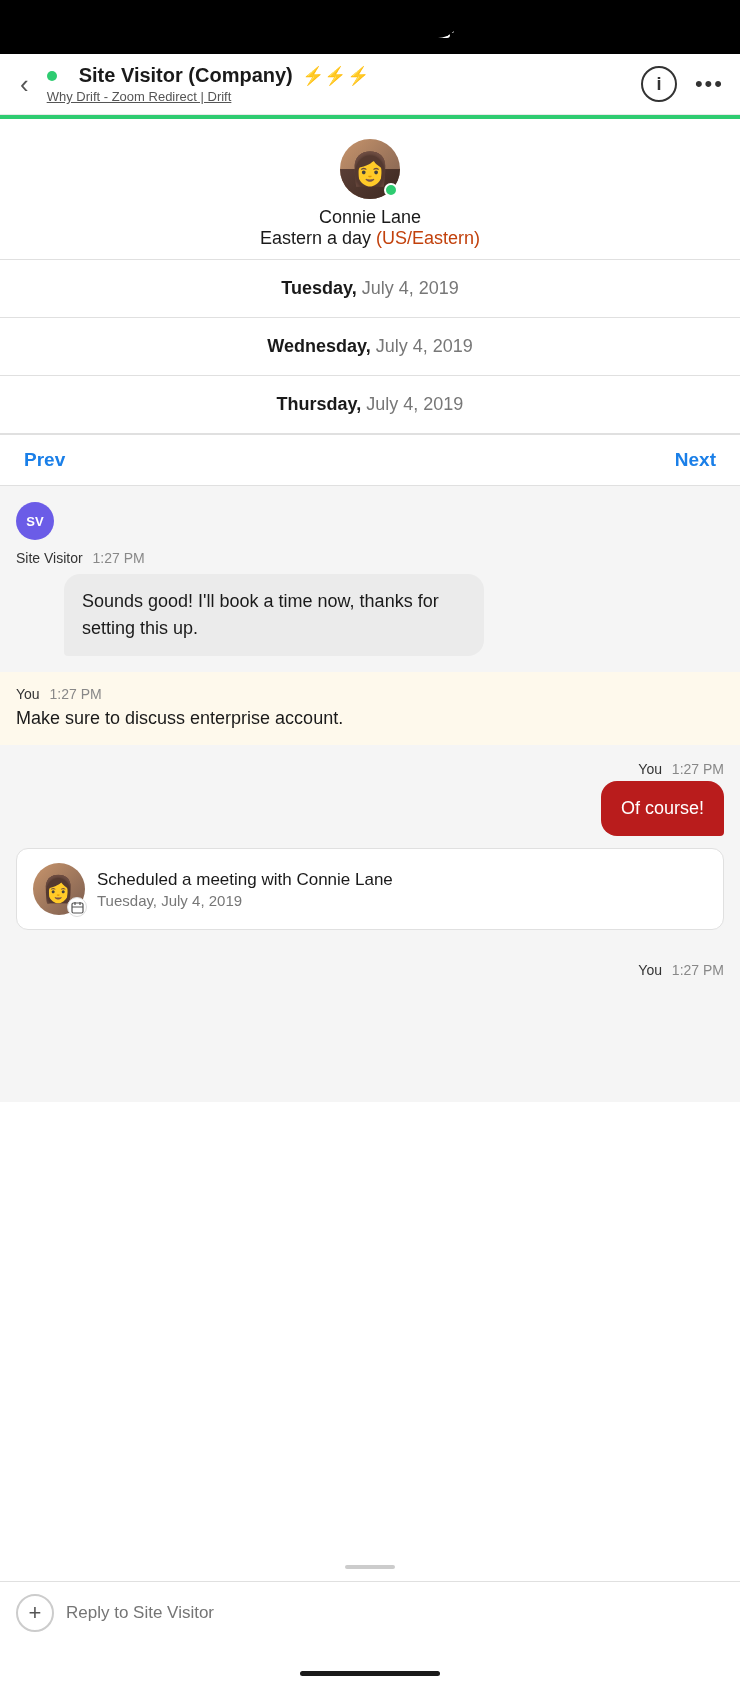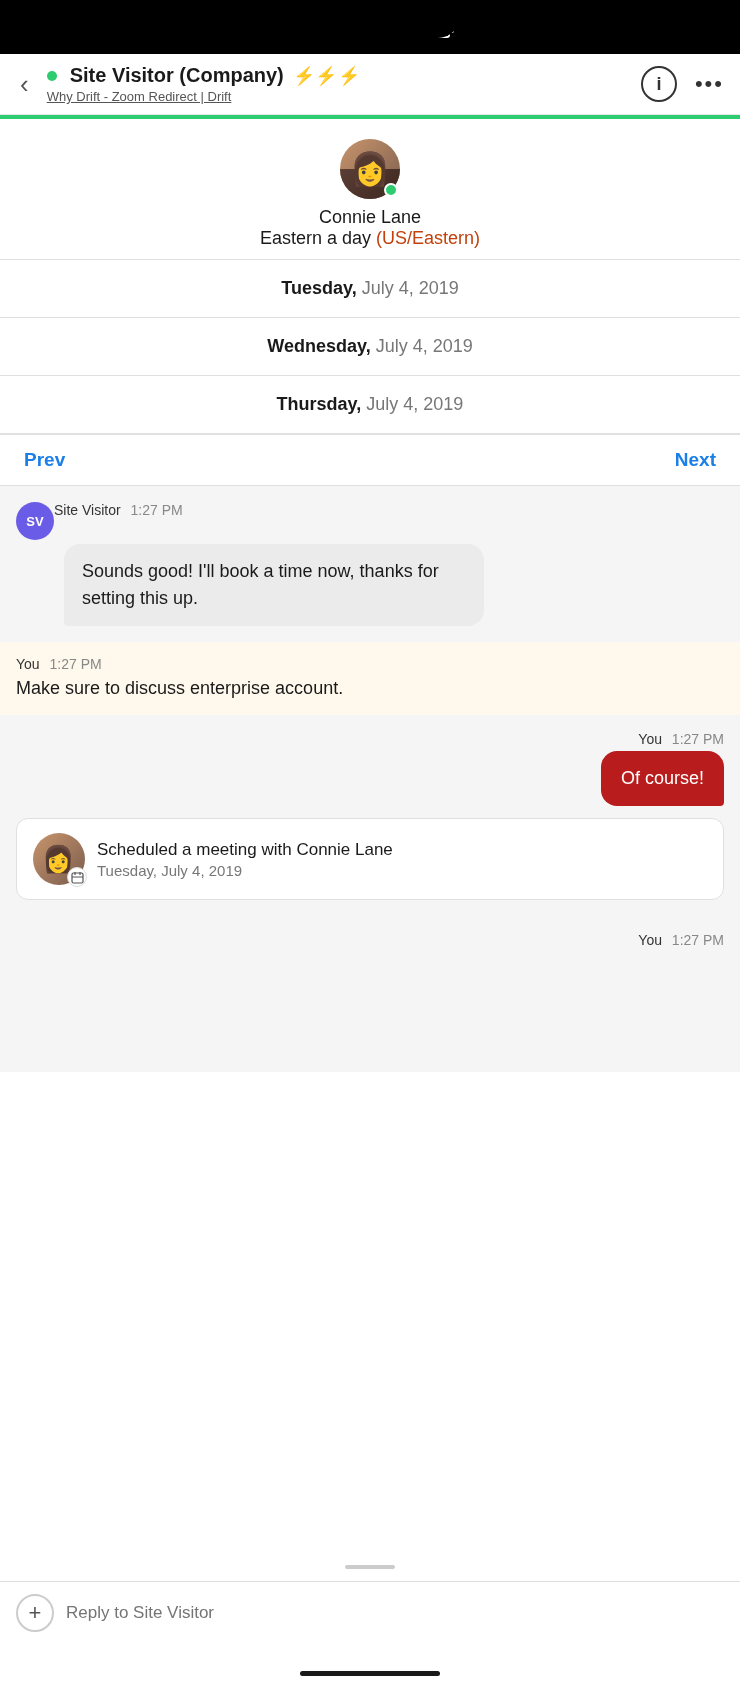--- a/index.html
+++ b/index.html
@@ -108,7 +108,7 @@
     .header-title-row {
       display: flex;
       align-items: center;
-      gap: 13px;
+      gap: 22px;
     }
     .green-dot {
       width: 10px;

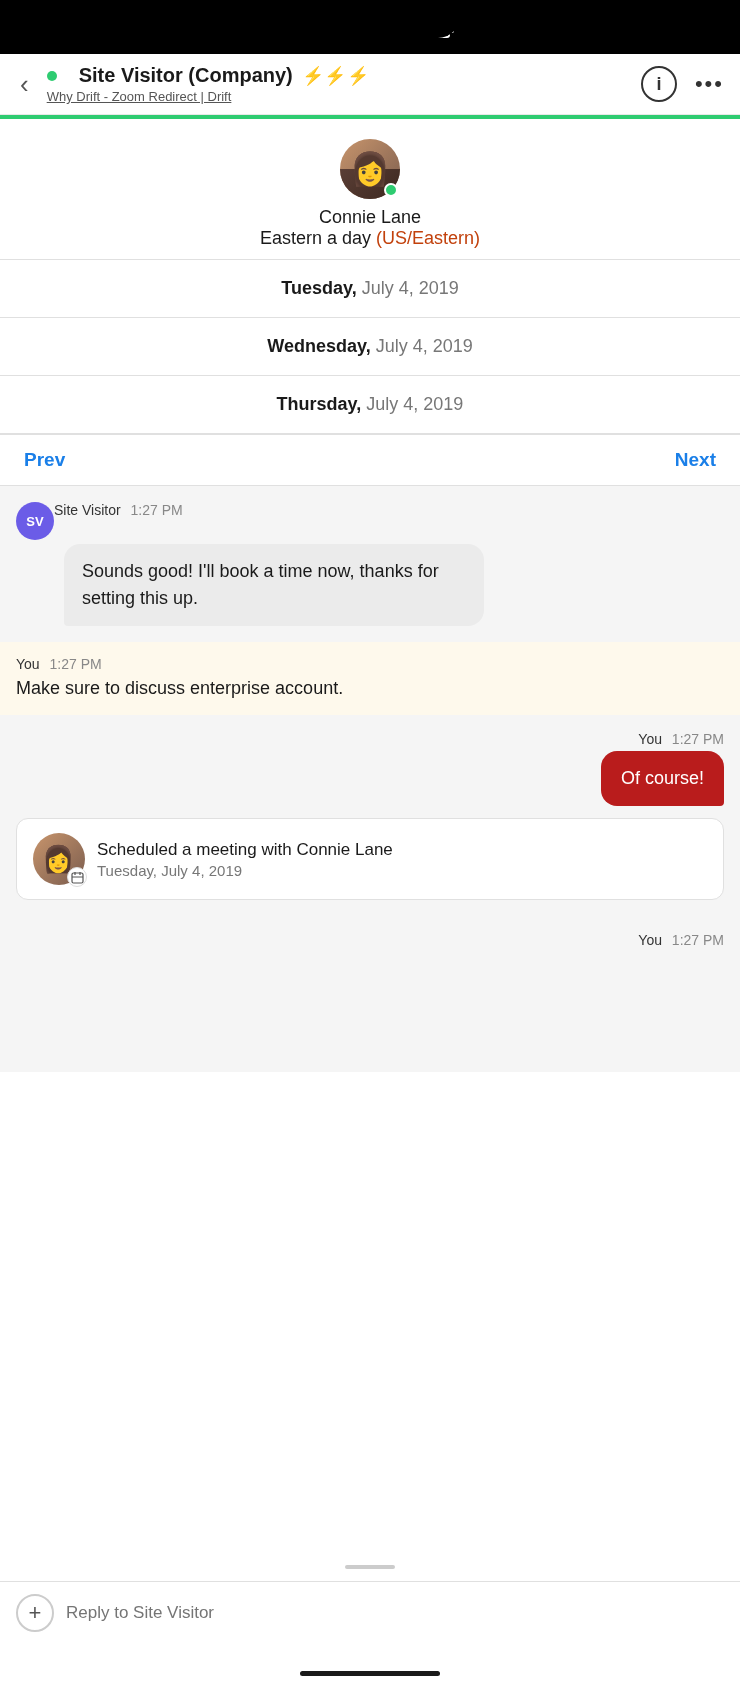--- a/index.html
+++ b/index.html
@@ -268,6 +268,8 @@
       display: flex;
       align-items: flex-start;
       padding: 16px 16px 4px;
+      gap: 10px;
+      flex-direction: column;
     }
     .sv-avatar {
       width: 38px;

